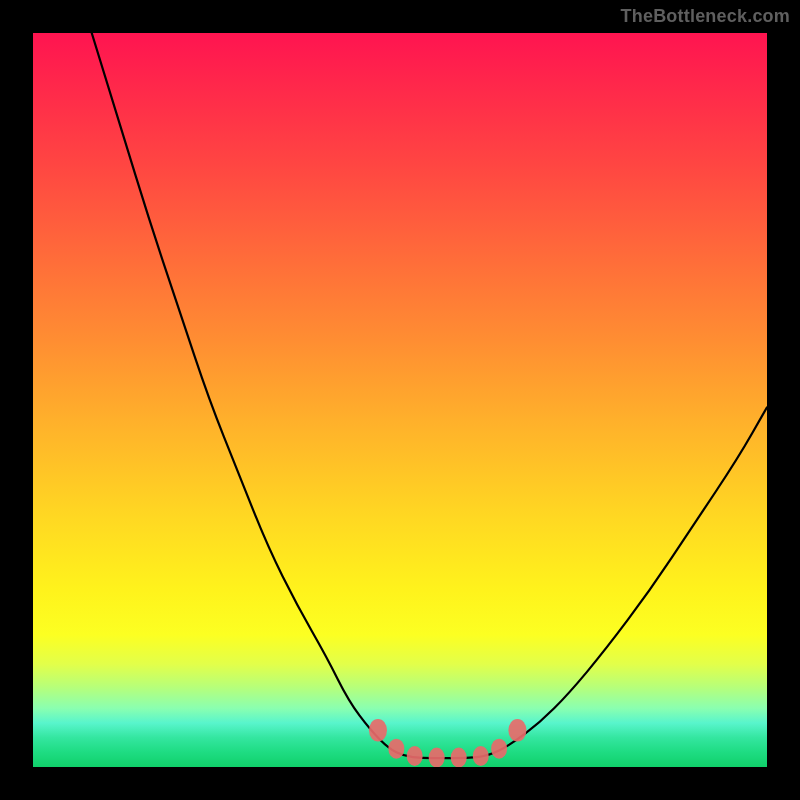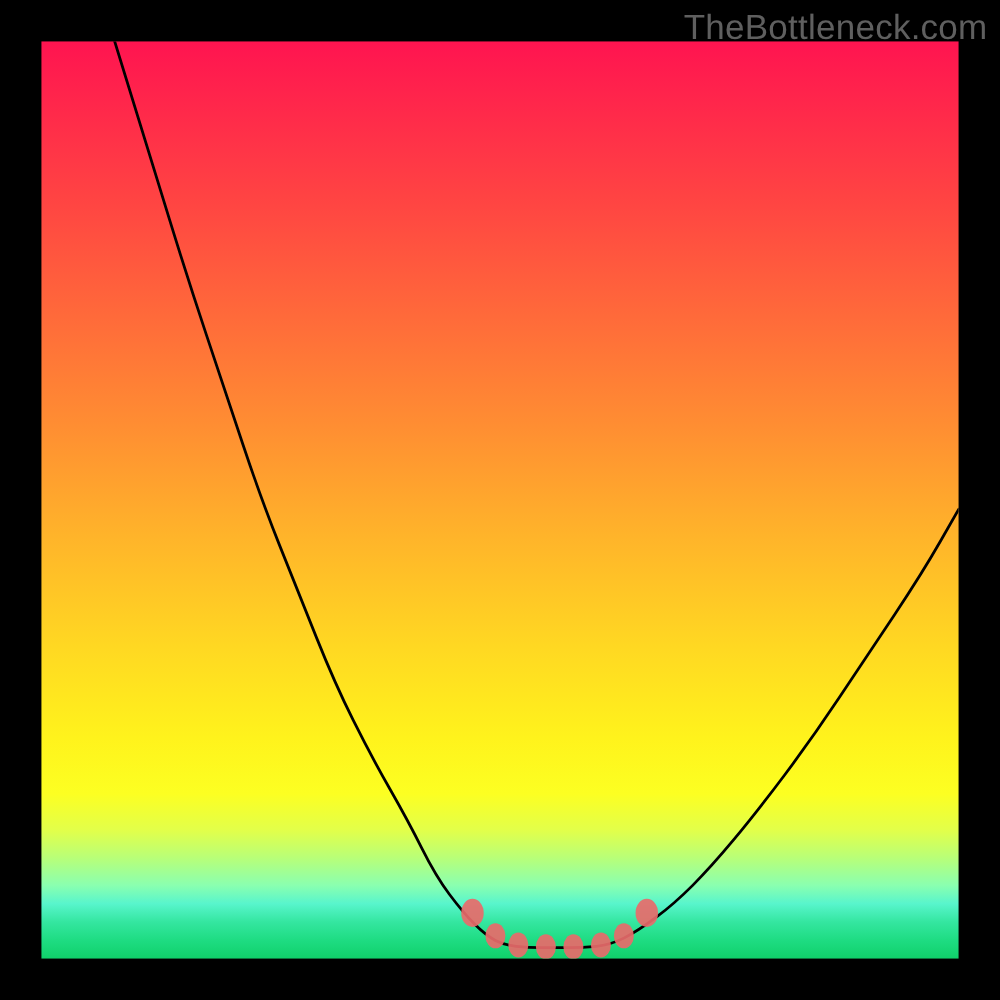--- a/index.html
+++ b/index.html
@@ -56,8 +56,8 @@
     top: 6px;
     right: 10px;
     color: #5f5f5f;
-    font-size: 28px;
-    font-weight: 400;
+    font-size: 18px;
+    font-weight: 700;
     letter-spacing: 0.2px;
     user-select: none;
   }

